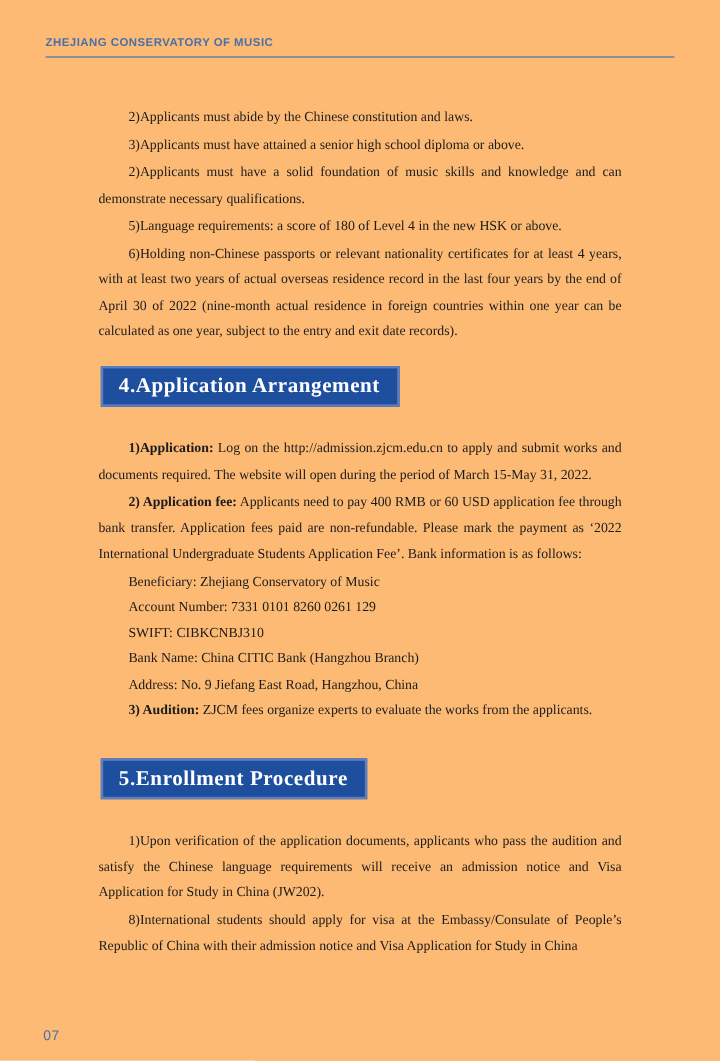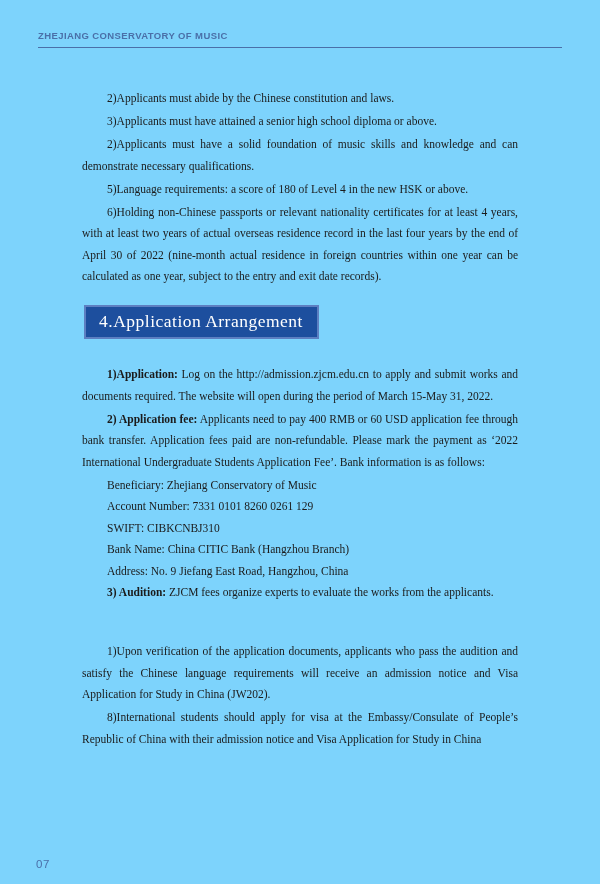--- a/index.html
+++ b/index.html
@@ -11,7 +11,7 @@
     position: relative;
     width: 600px;
     height: 884px;
-    background: #7dd3fc;
+    background: #fdba74;
     overflow: hidden;
     font-family: "Liberation Serif", serif;
     color: #1b1b1b;

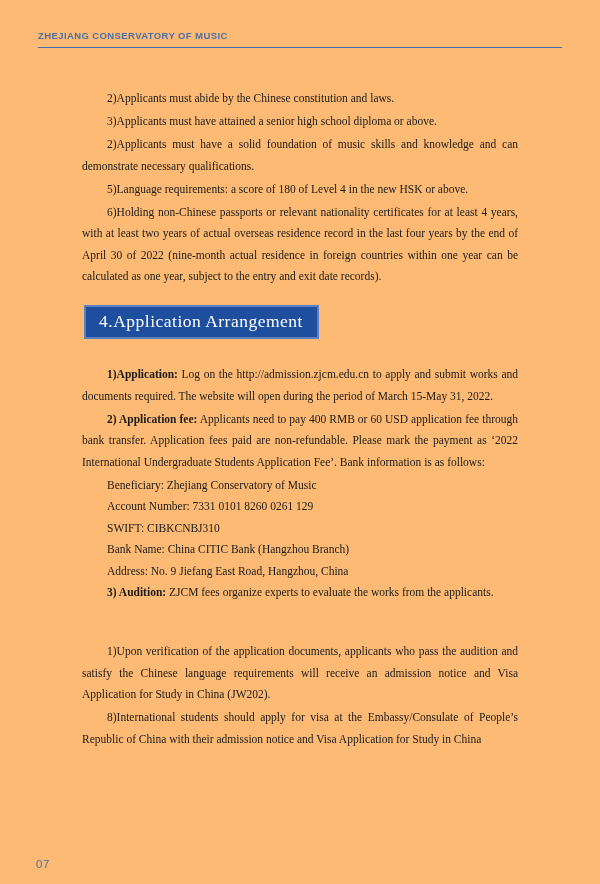--- a/index.html
+++ b/index.html
@@ -67,7 +67,7 @@
   .section-box .section-title {
     color: #ffffff;
     font-family: "Liberation Serif", serif;
-    font-weight: normal;
+    font-weight: bold;
     font-size: 17.5px;
     letter-spacing: 0.5px;
     white-space: nowrap;

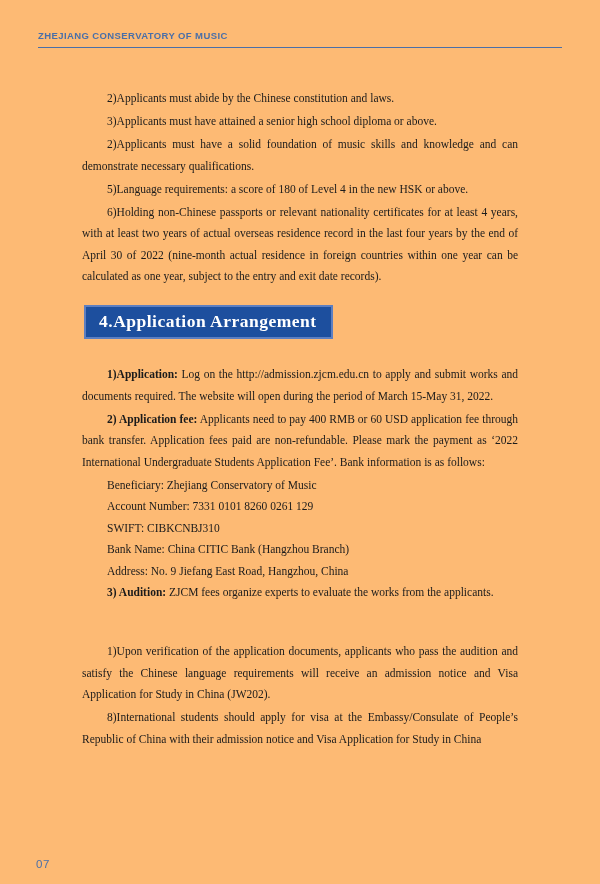--- a/index.html
+++ b/index.html
@@ -122,6 +122,9 @@
 
     <div class="gap-before-box5"></div>
 
+    <div class="section-box">
+      <span class="section-title">5.Enrollment Procedure</span>
+    </div>
 
     <p class="body after-box">1)Upon verification of the application documents, applicants who pass the audition and satisfy the Chinese language requirements will receive an admission notice and Visa Application for Study in China (JW202).</p>
     <p class="body">8)International students should apply for visa at the Embassy/Consulate of People’s Republic of China with their admission notice and Visa Application for Study in China</p>

